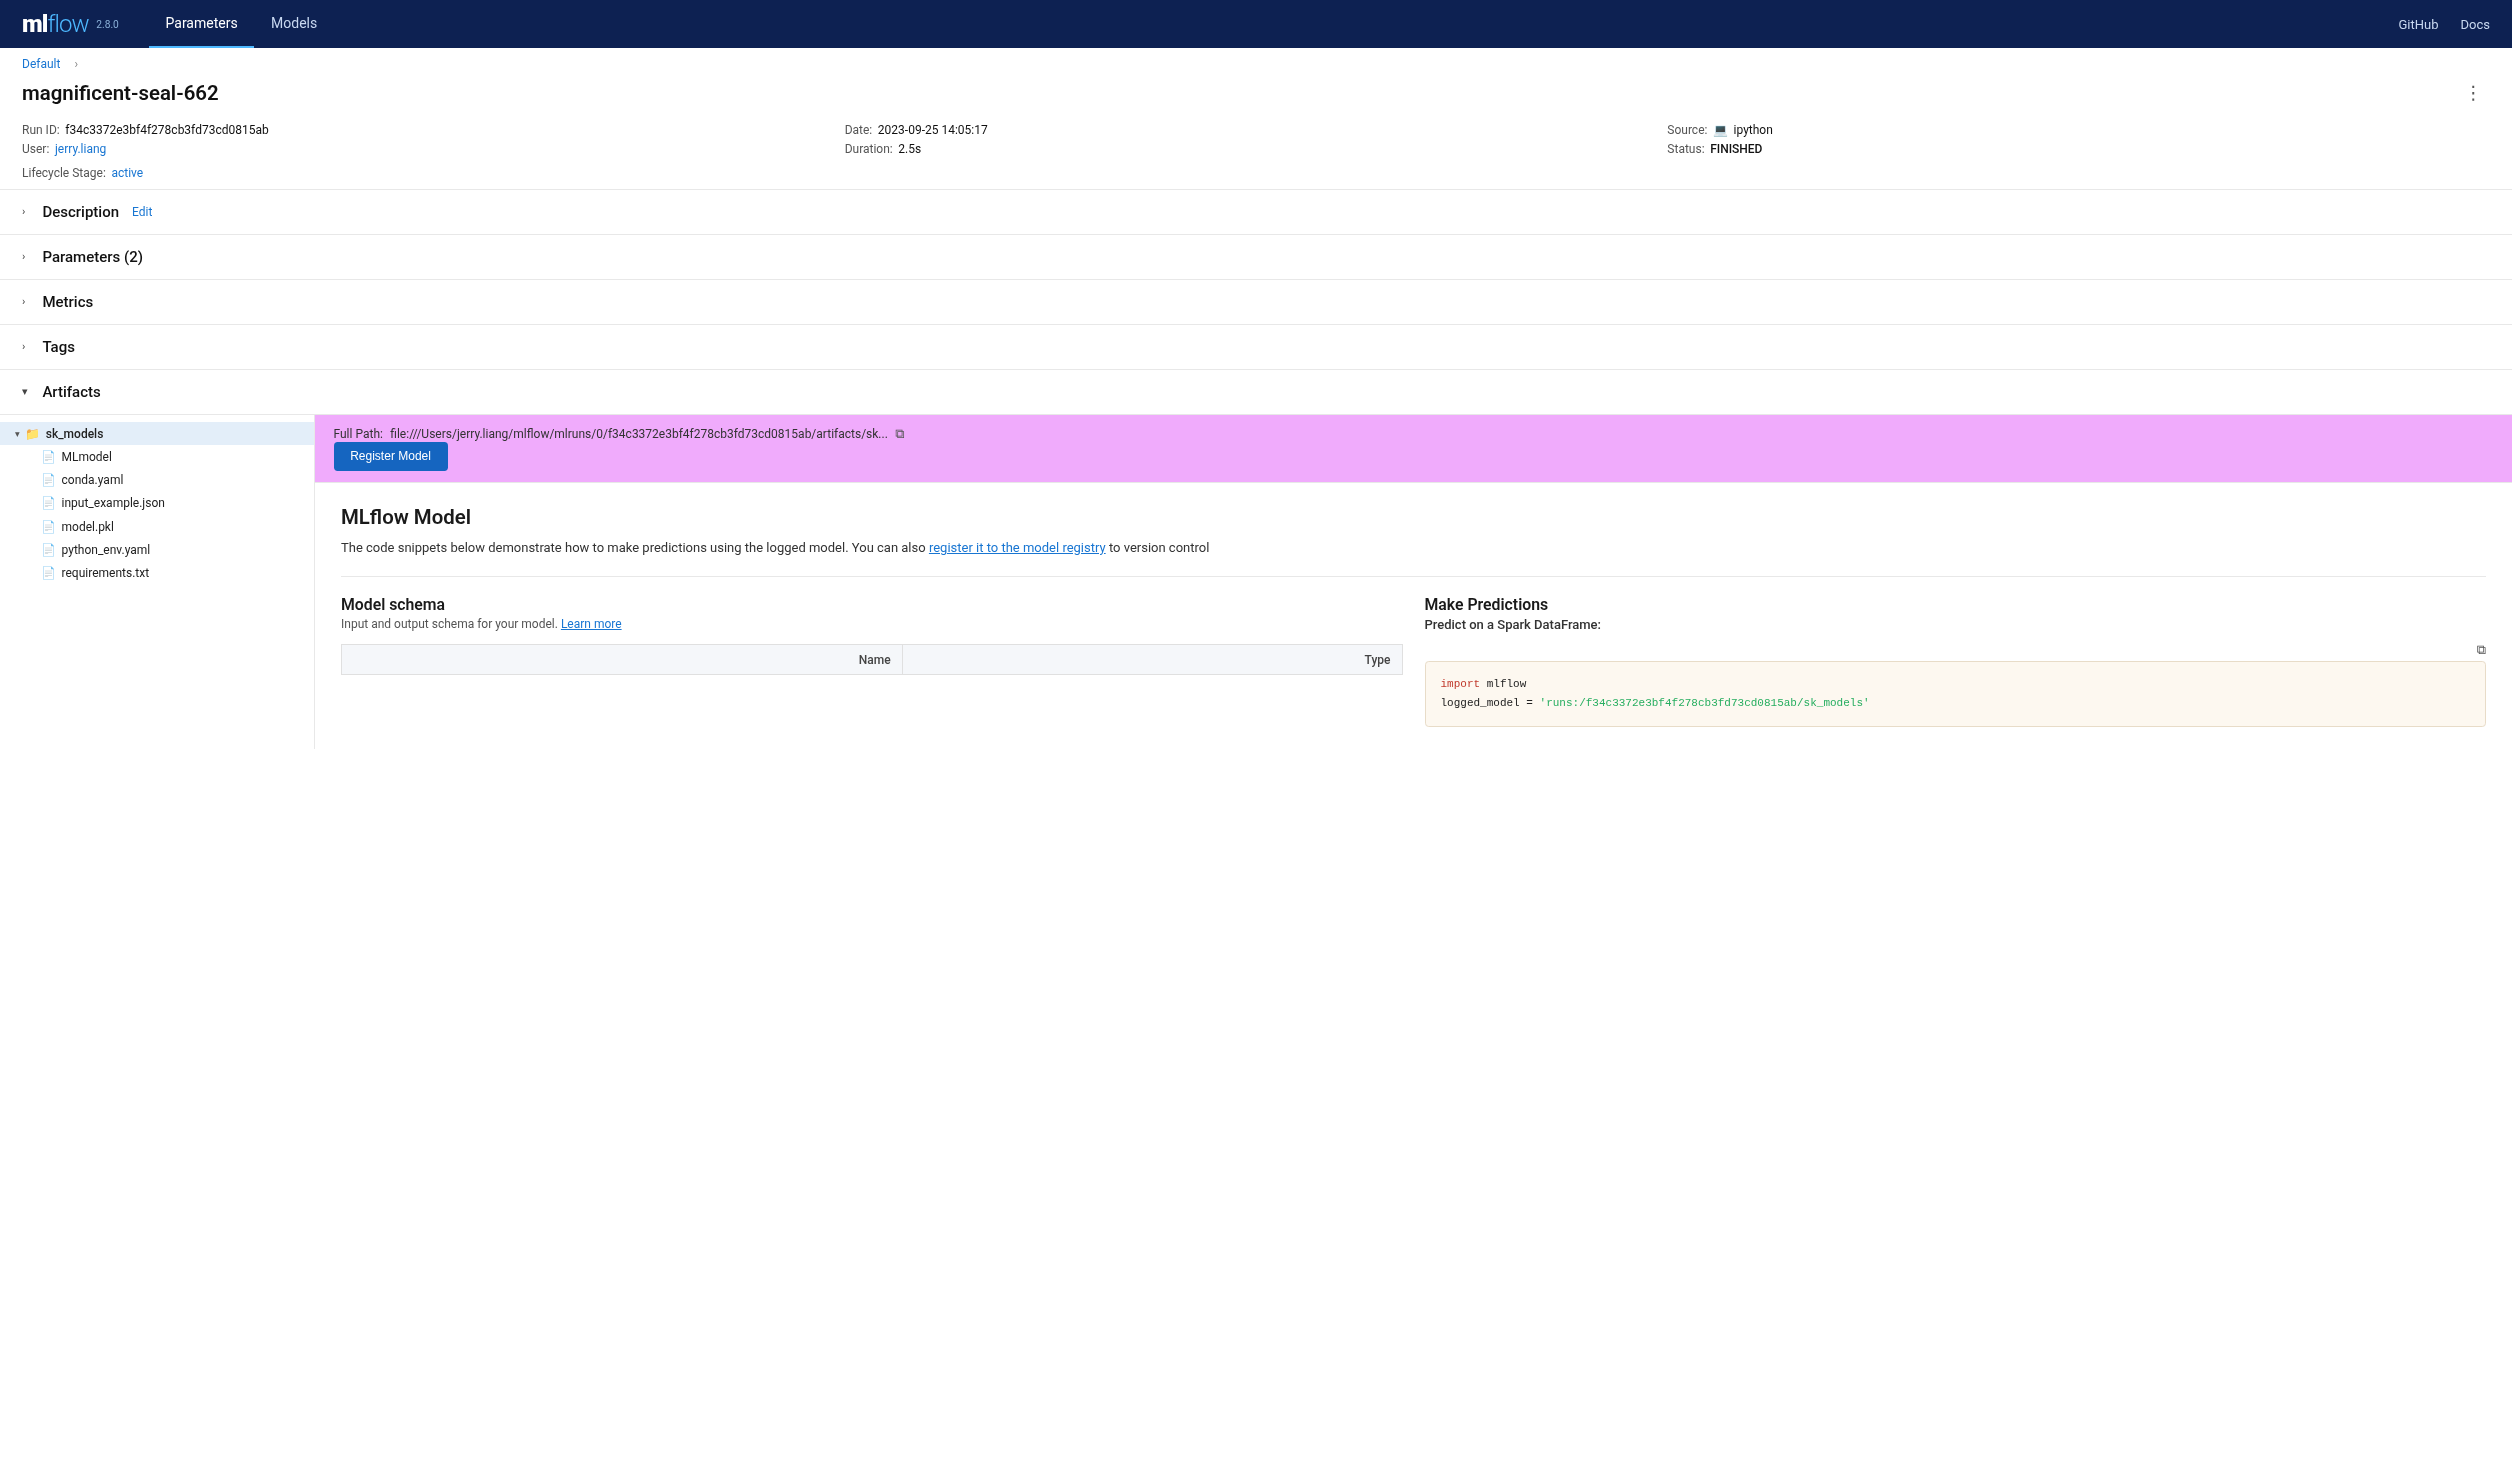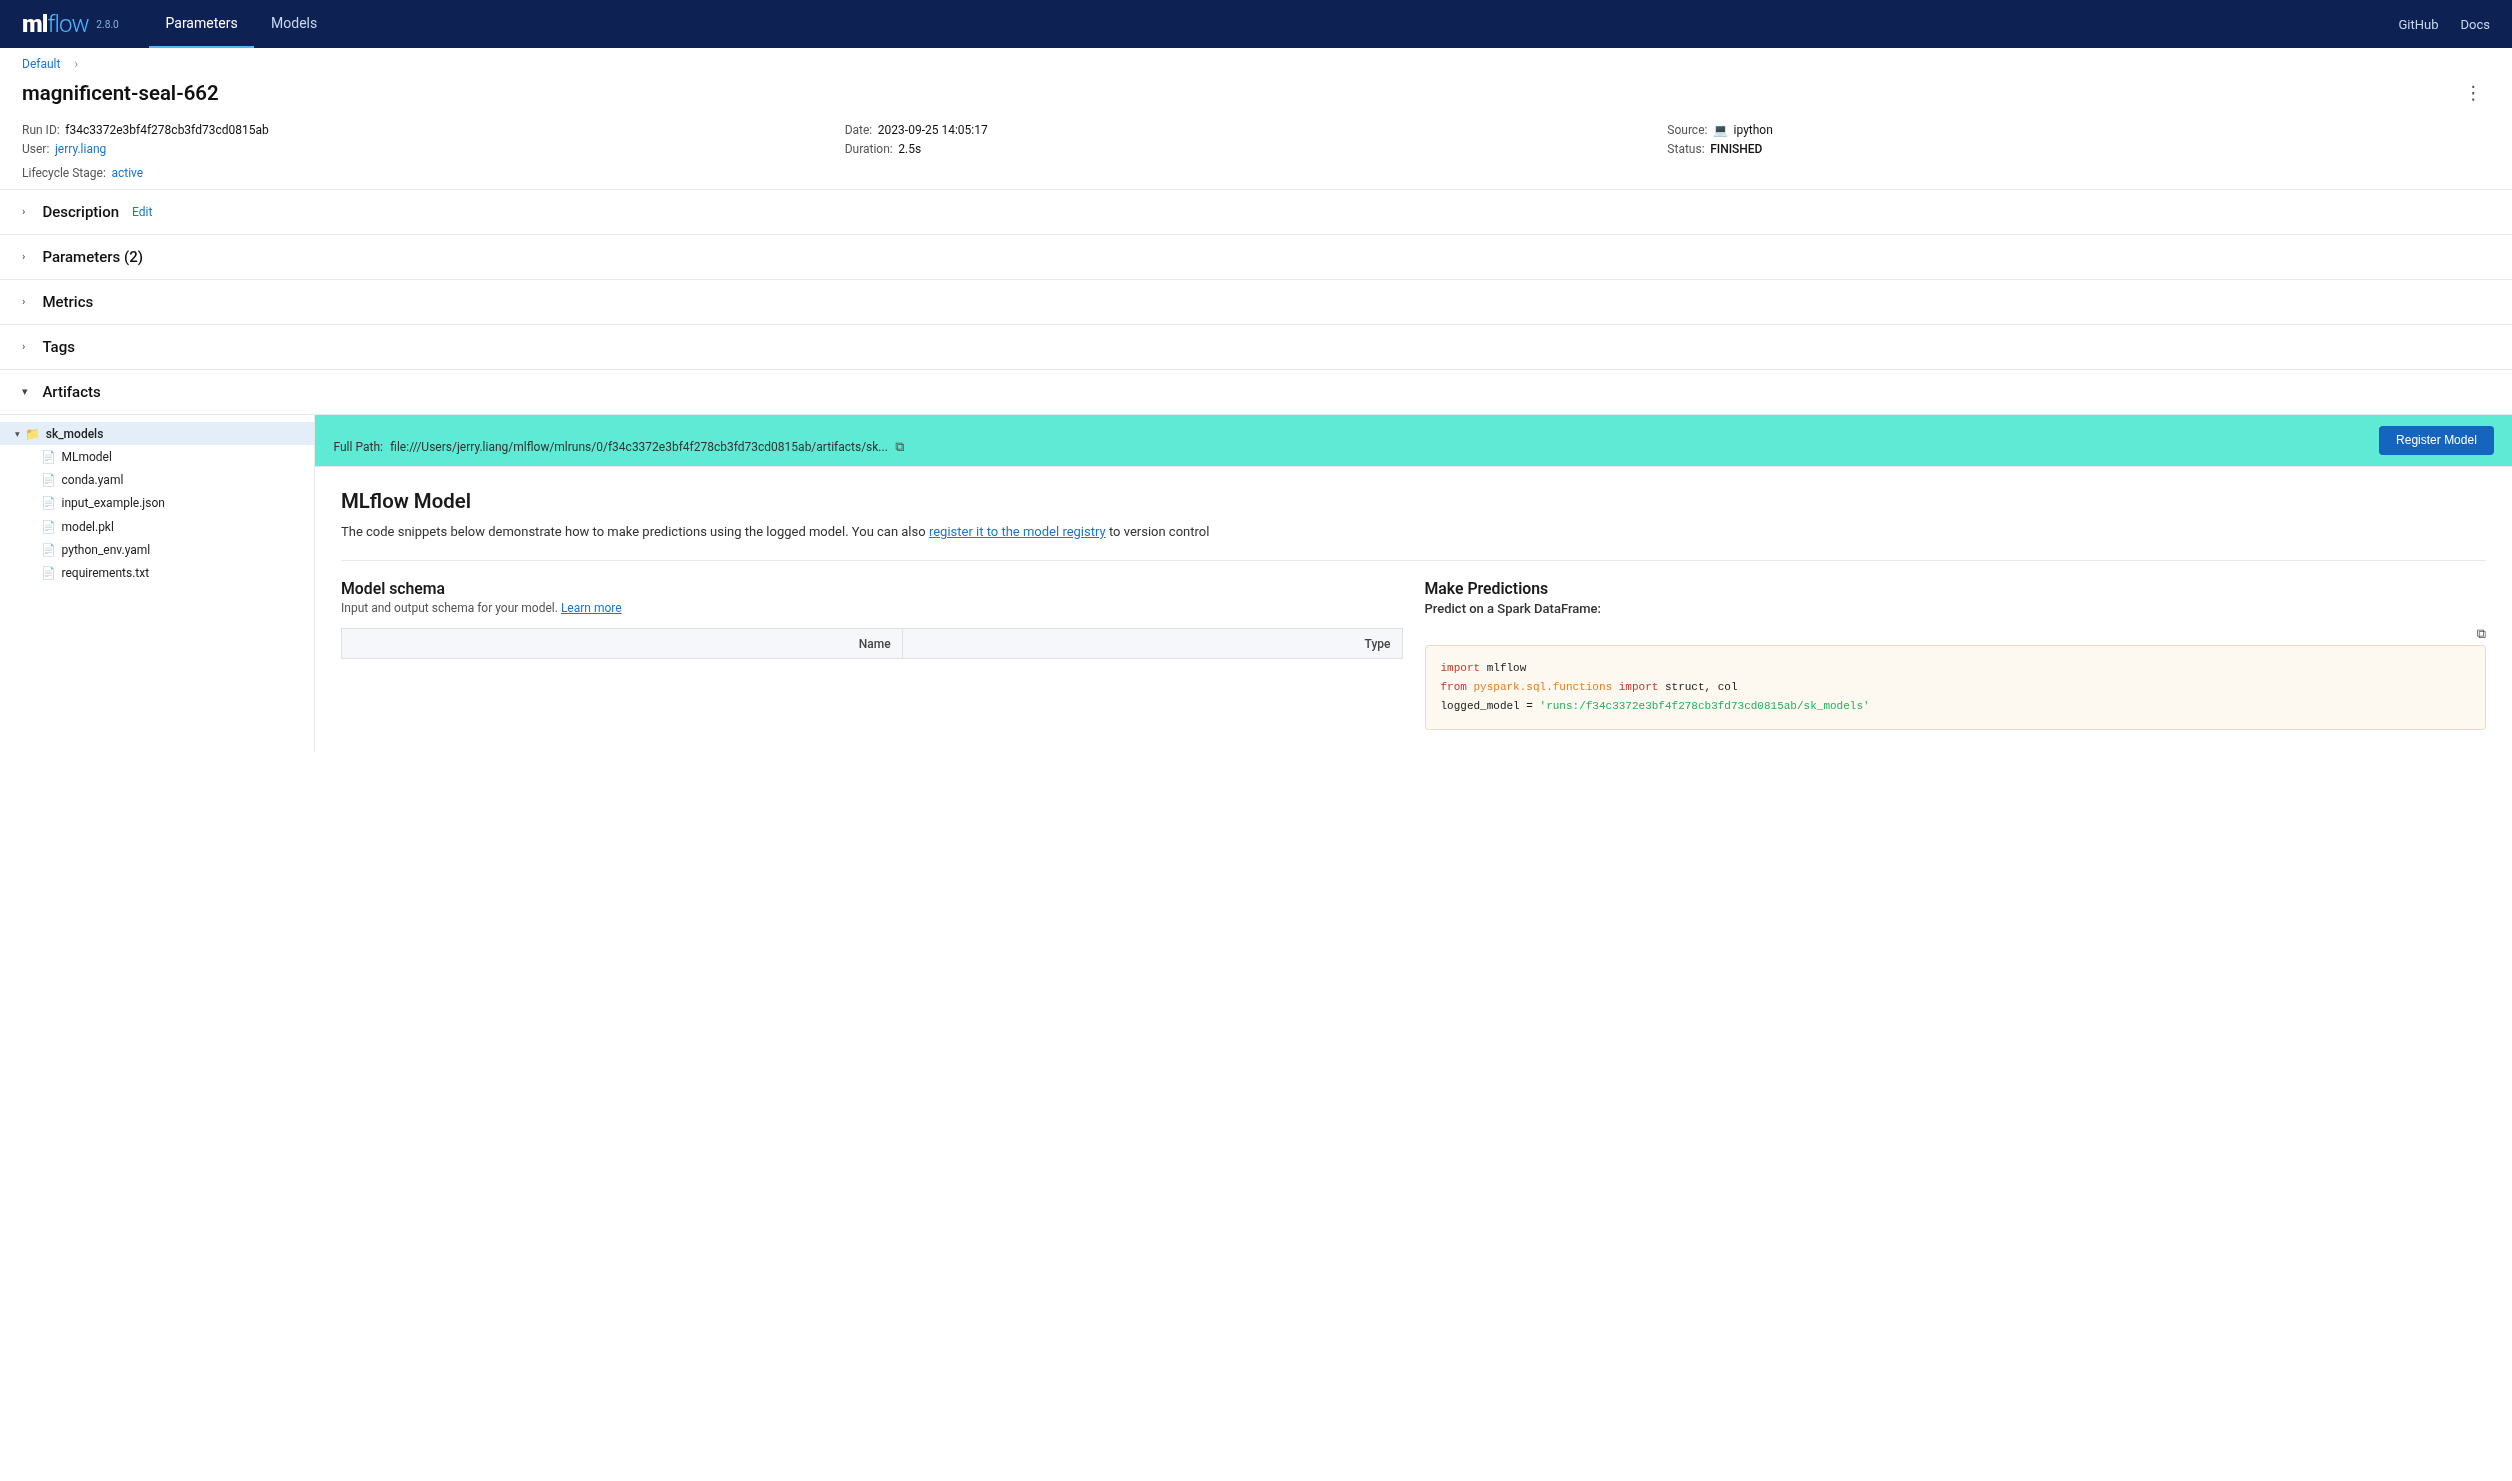--- a/index.html
+++ b/index.html
@@ -210,14 +210,15 @@
       overflow: auto;
     }
     .full-path-bar {
-      background: #5eead4;
+      background: #f0abfc;
       padding: 11px 18.5px;
       display: flex;
-      align-items: flex-end;
+      align-items: flex-start;
       justify-content: space-between;
       border-bottom: 0.9px solid #e8e8e8;
       font-size: 12px;
       color: #333;
+      flex-direction: column;
     }
     .full-path-text {
       display: flex;

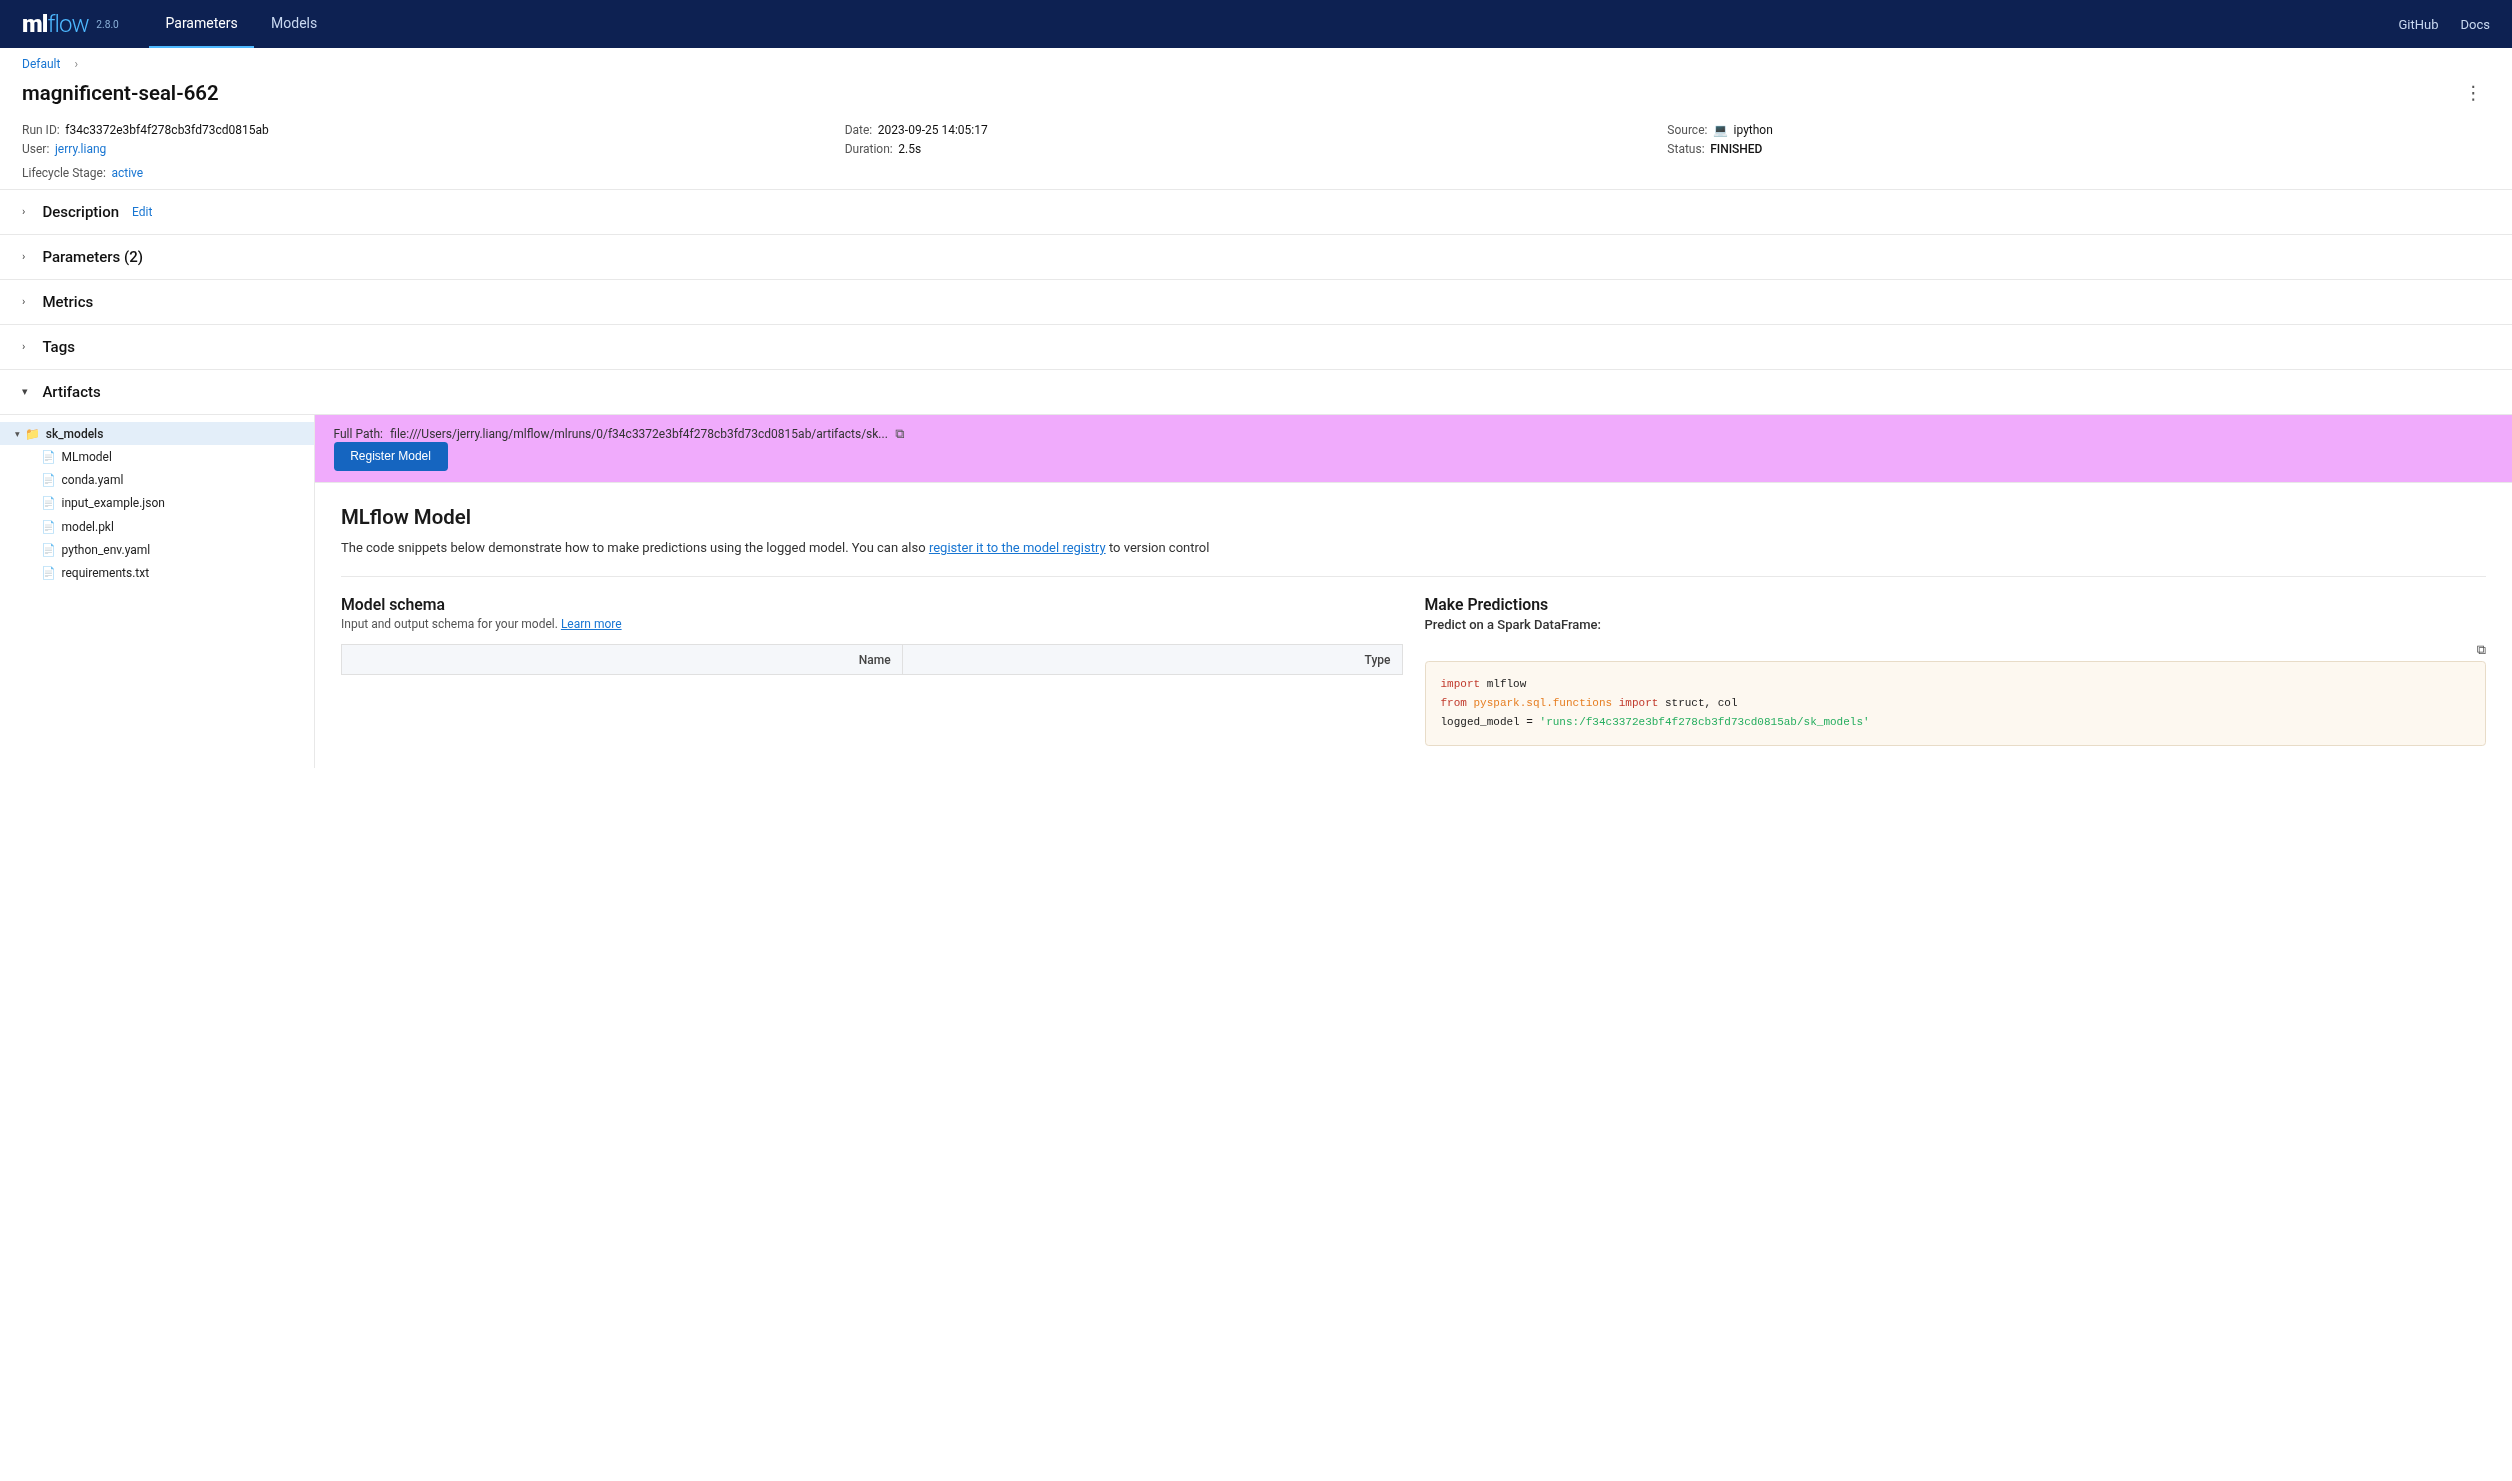--- a/index.html
+++ b/index.html
@@ -496,7 +496,6 @@
           </div>
           <div class="code-block">
             <div><span class="code-kw">import</span> mlflow</div>
-            <div><span class="code-kw">from</span> <span class="code-fn">pyspark.sql.functions</span> <span class="code-kw">import</span> struct, col</div>
             <div>logged_model = <span class="code-str">'runs:/f34c3372e3bf4f278cb3fd73cd0815ab/sk_models'</span></div>
           </div>
         </div>

